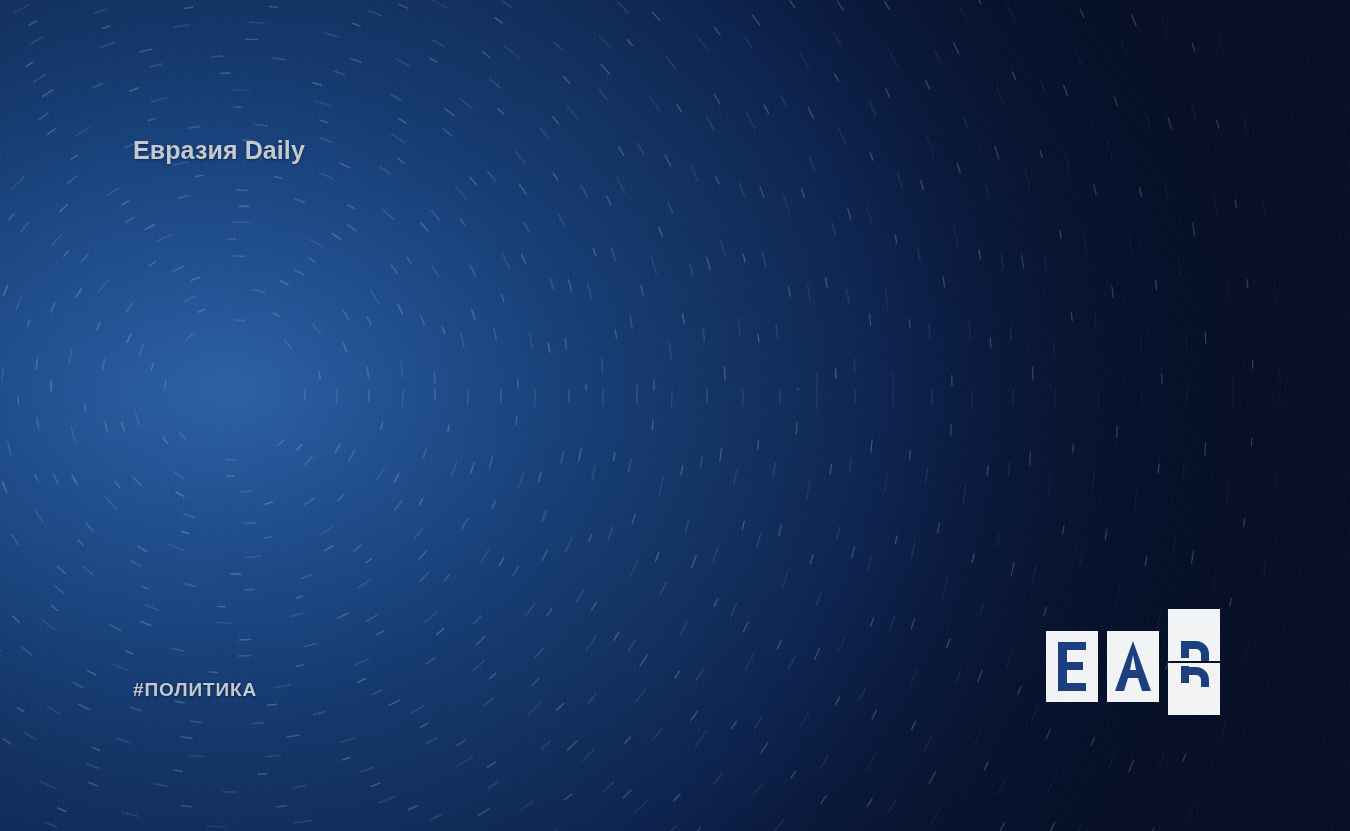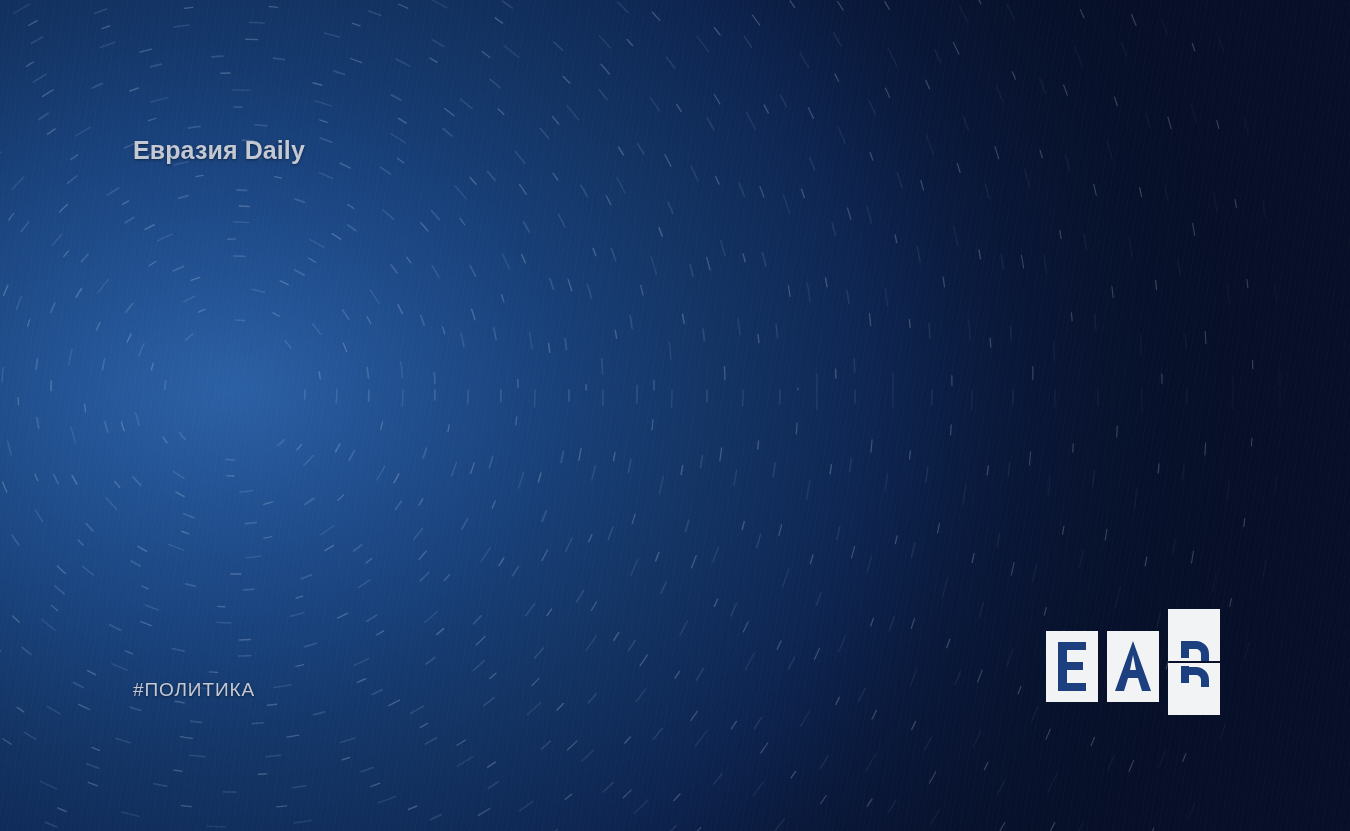--- a/index.html
+++ b/index.html
@@ -108,7 +108,7 @@
     left: 133px;
     top: 679px;
     font-size: 19px;
-    font-weight: 400;
+    font-weight: 700;
     letter-spacing: .9px;
     color: #c3c8d2;
     text-shadow: 0 1px 3px rgba(0,0,0,.45);

